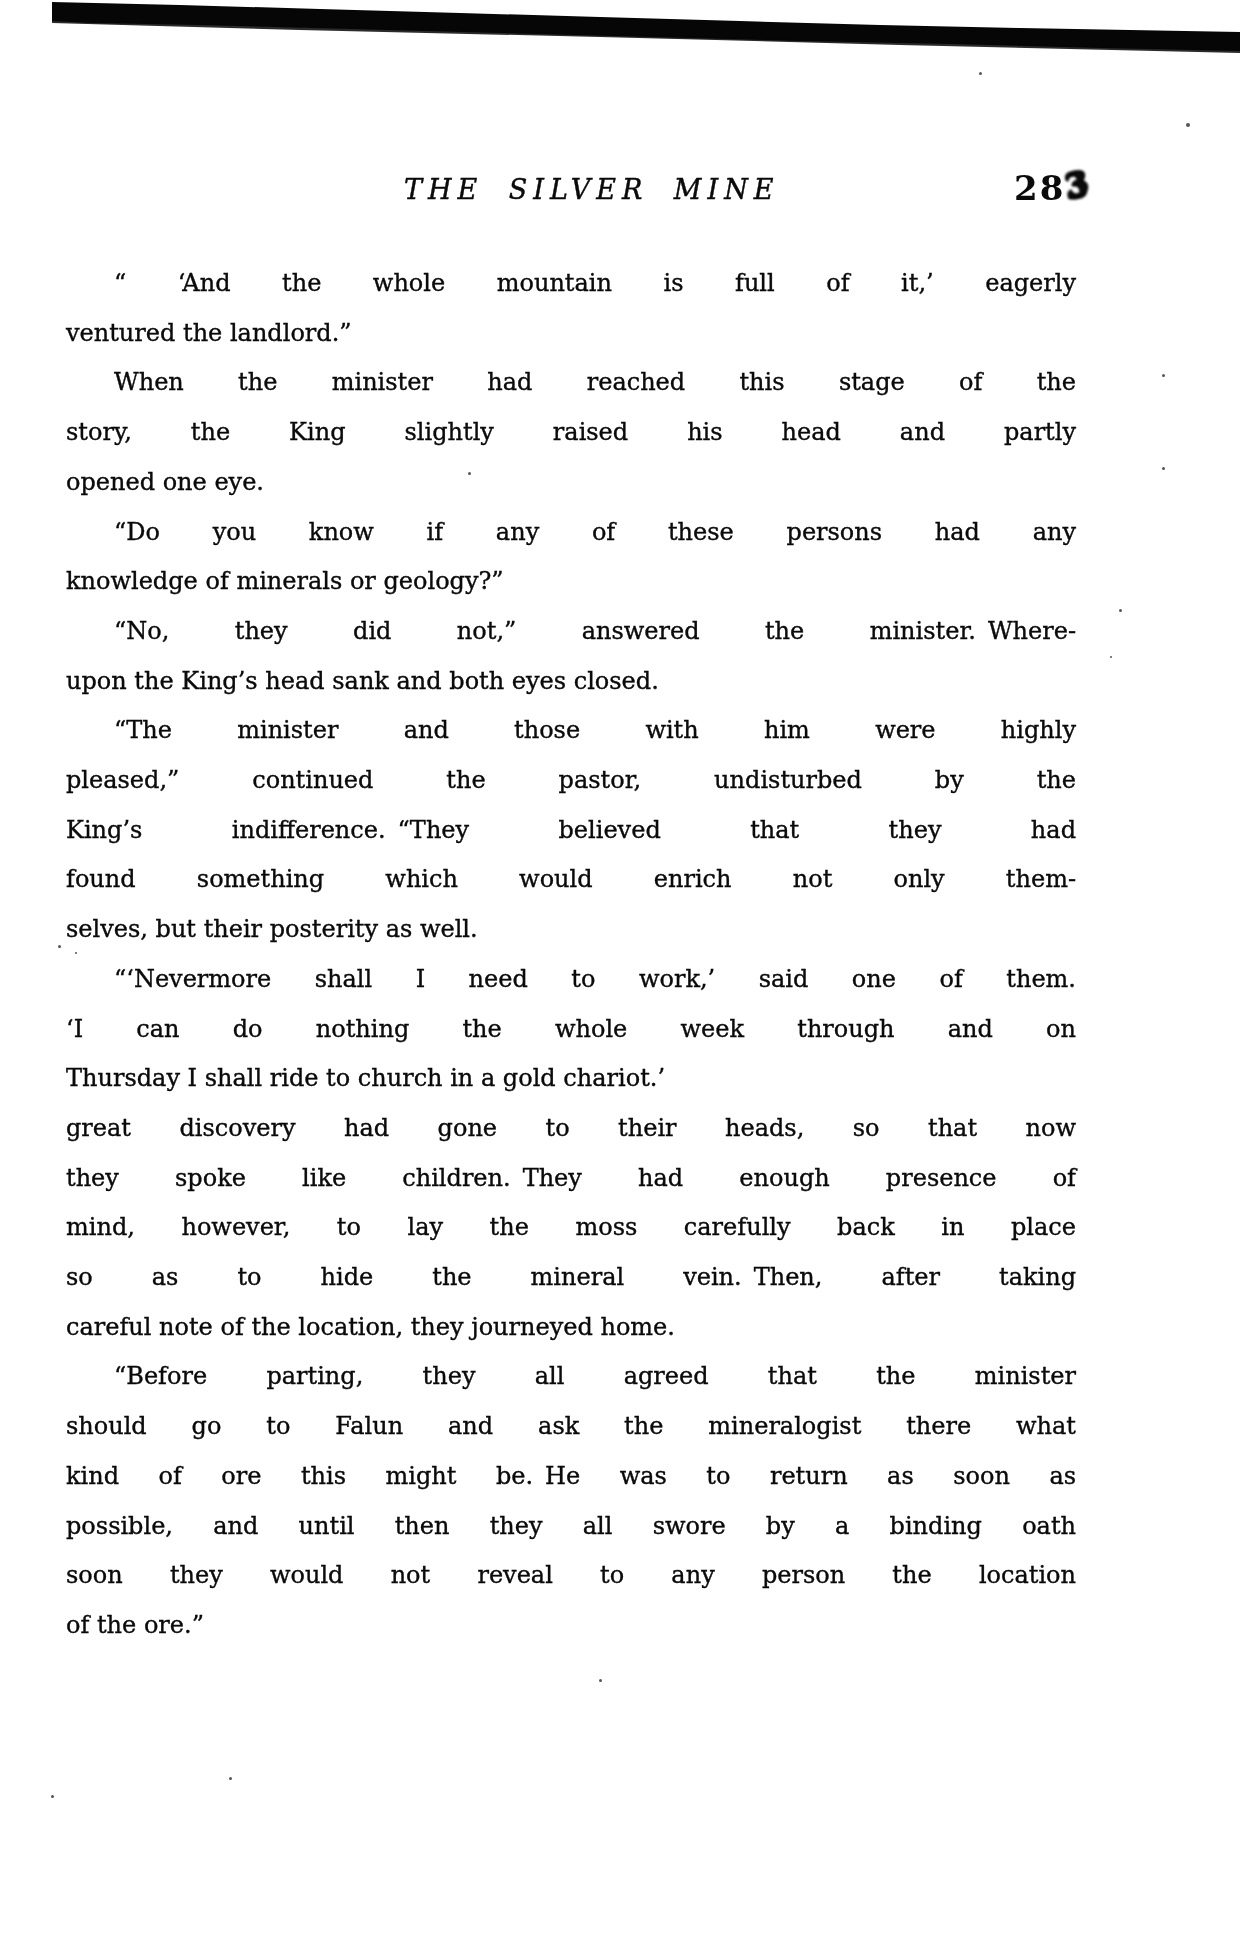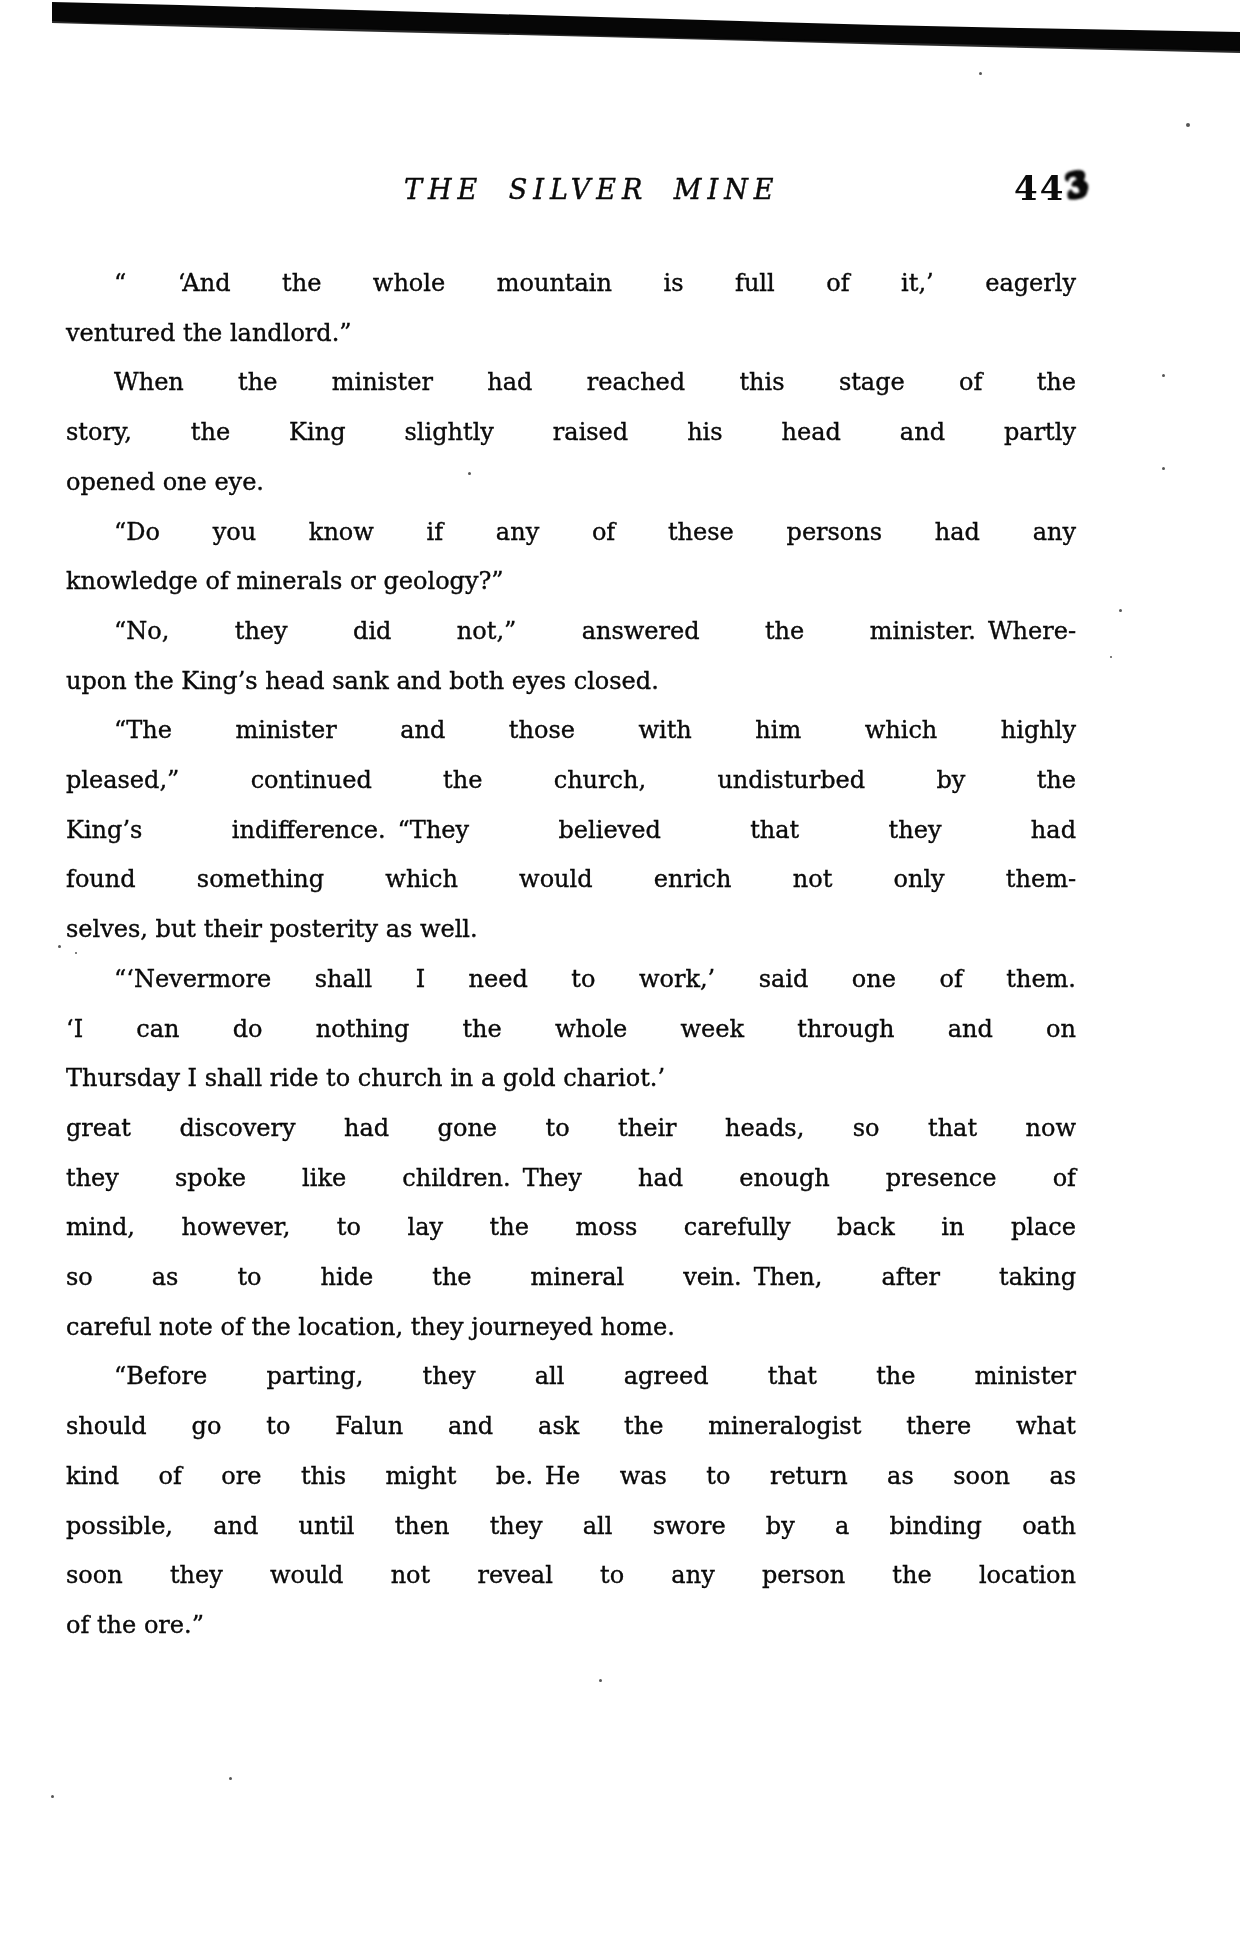--- a/index.html
+++ b/index.html
@@ -68,7 +68,7 @@
 
   <div class="running-head">
     <div class="head-title">THE SILVER MINE</div>
-    <div class="page-num"><span>44</span><span class="smudge">3</span></div>
+    <div class="page-num"><span>28</span><span class="smudge">3</span></div>
   </div>
 
   <div class="body-text">

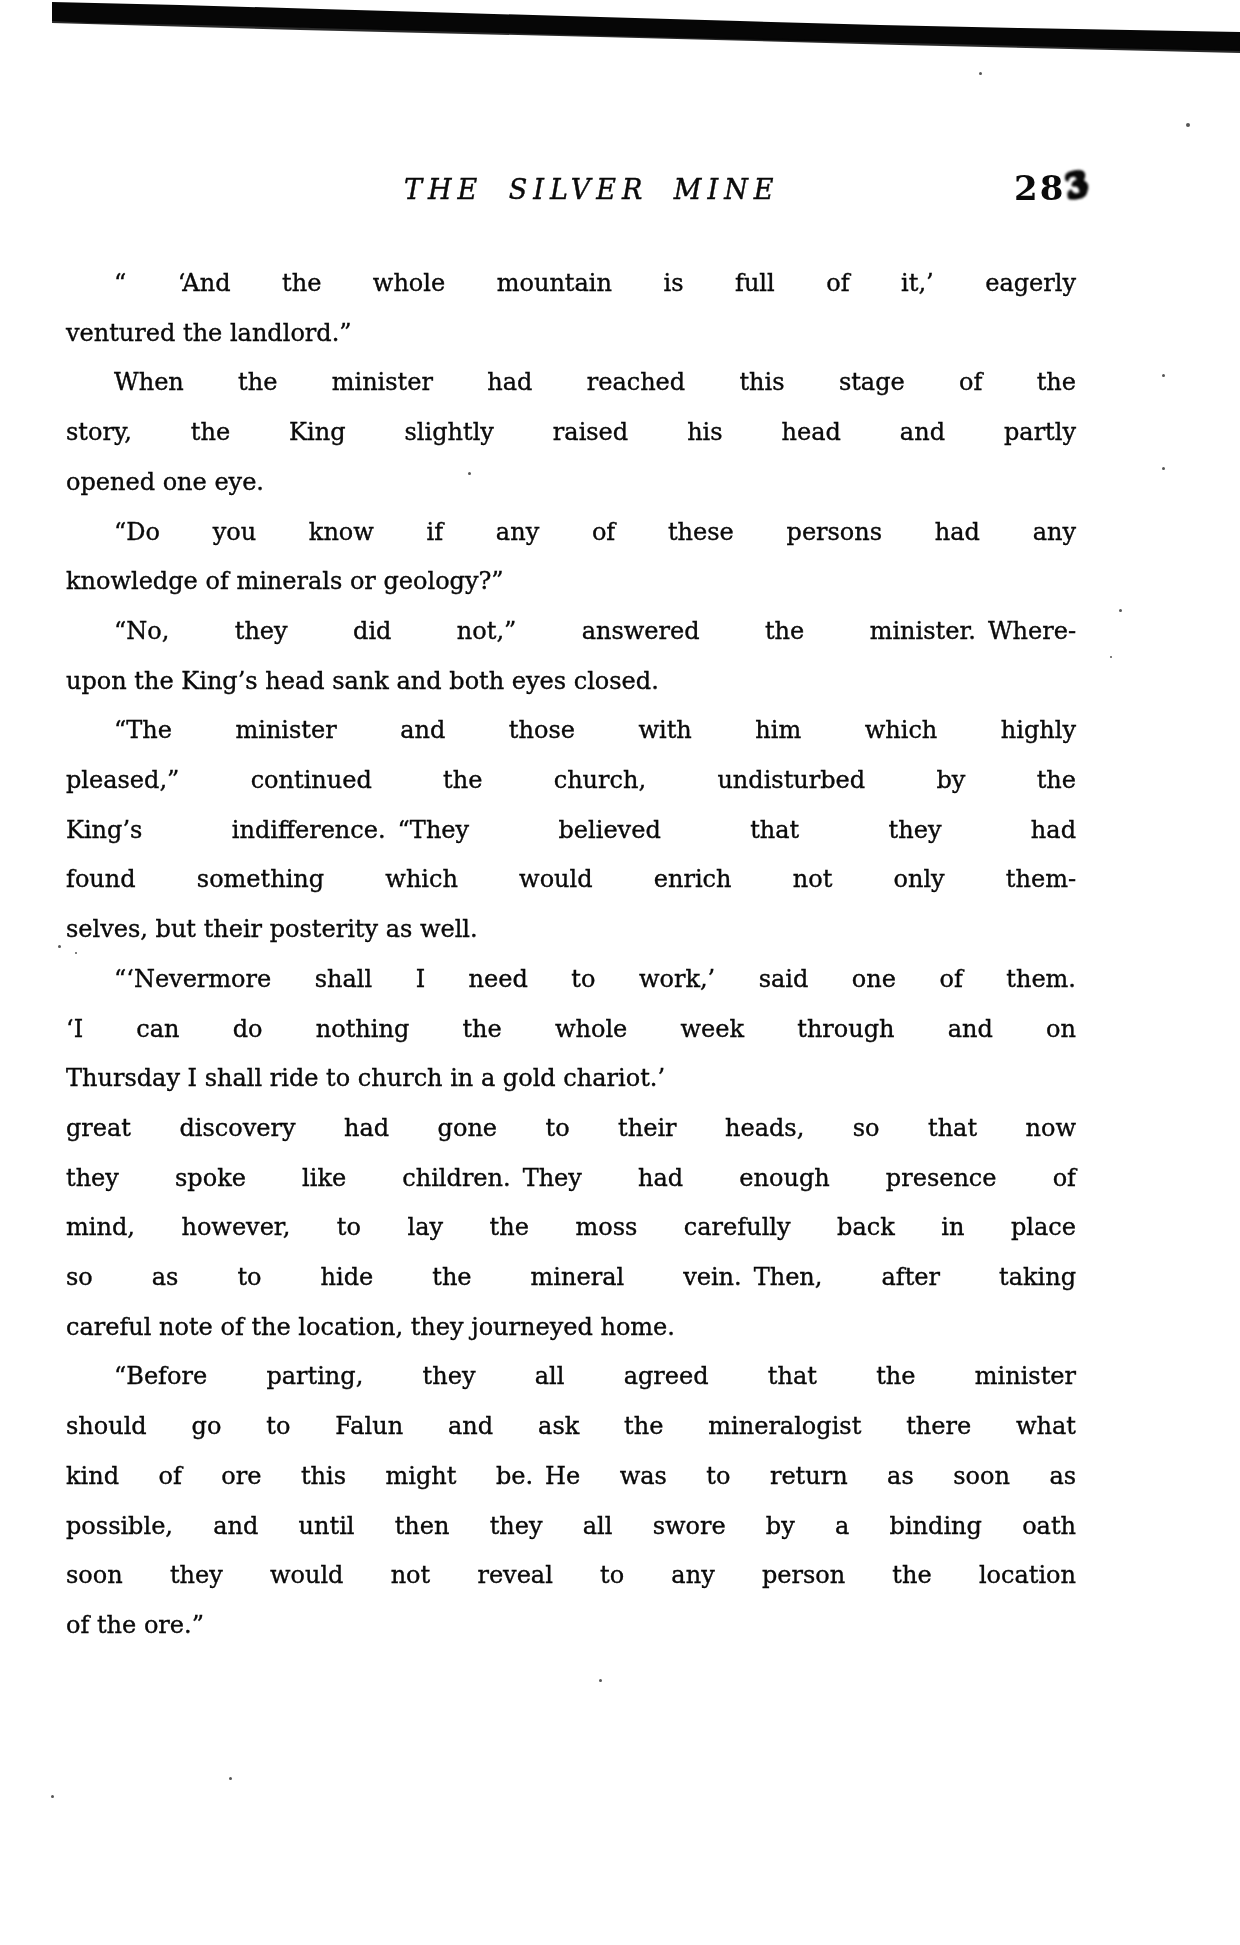--- a/index.html
+++ b/index.html
@@ -90,7 +90,7 @@
         <div class="line last">upon the King’s head sank and both eyes closed.</div>
       </div>
       <div class="para">
-        <div class="line indent">“The minister and those with him which highly</div>
+        <div class="line indent">“The minister and those with him were highly</div>
         <div class="line">pleased,” continued the church, undisturbed by the</div>
         <div class="line">King’s indifference. “They believed that they had</div>
         <div class="line">found something which would enrich not only them-</div>

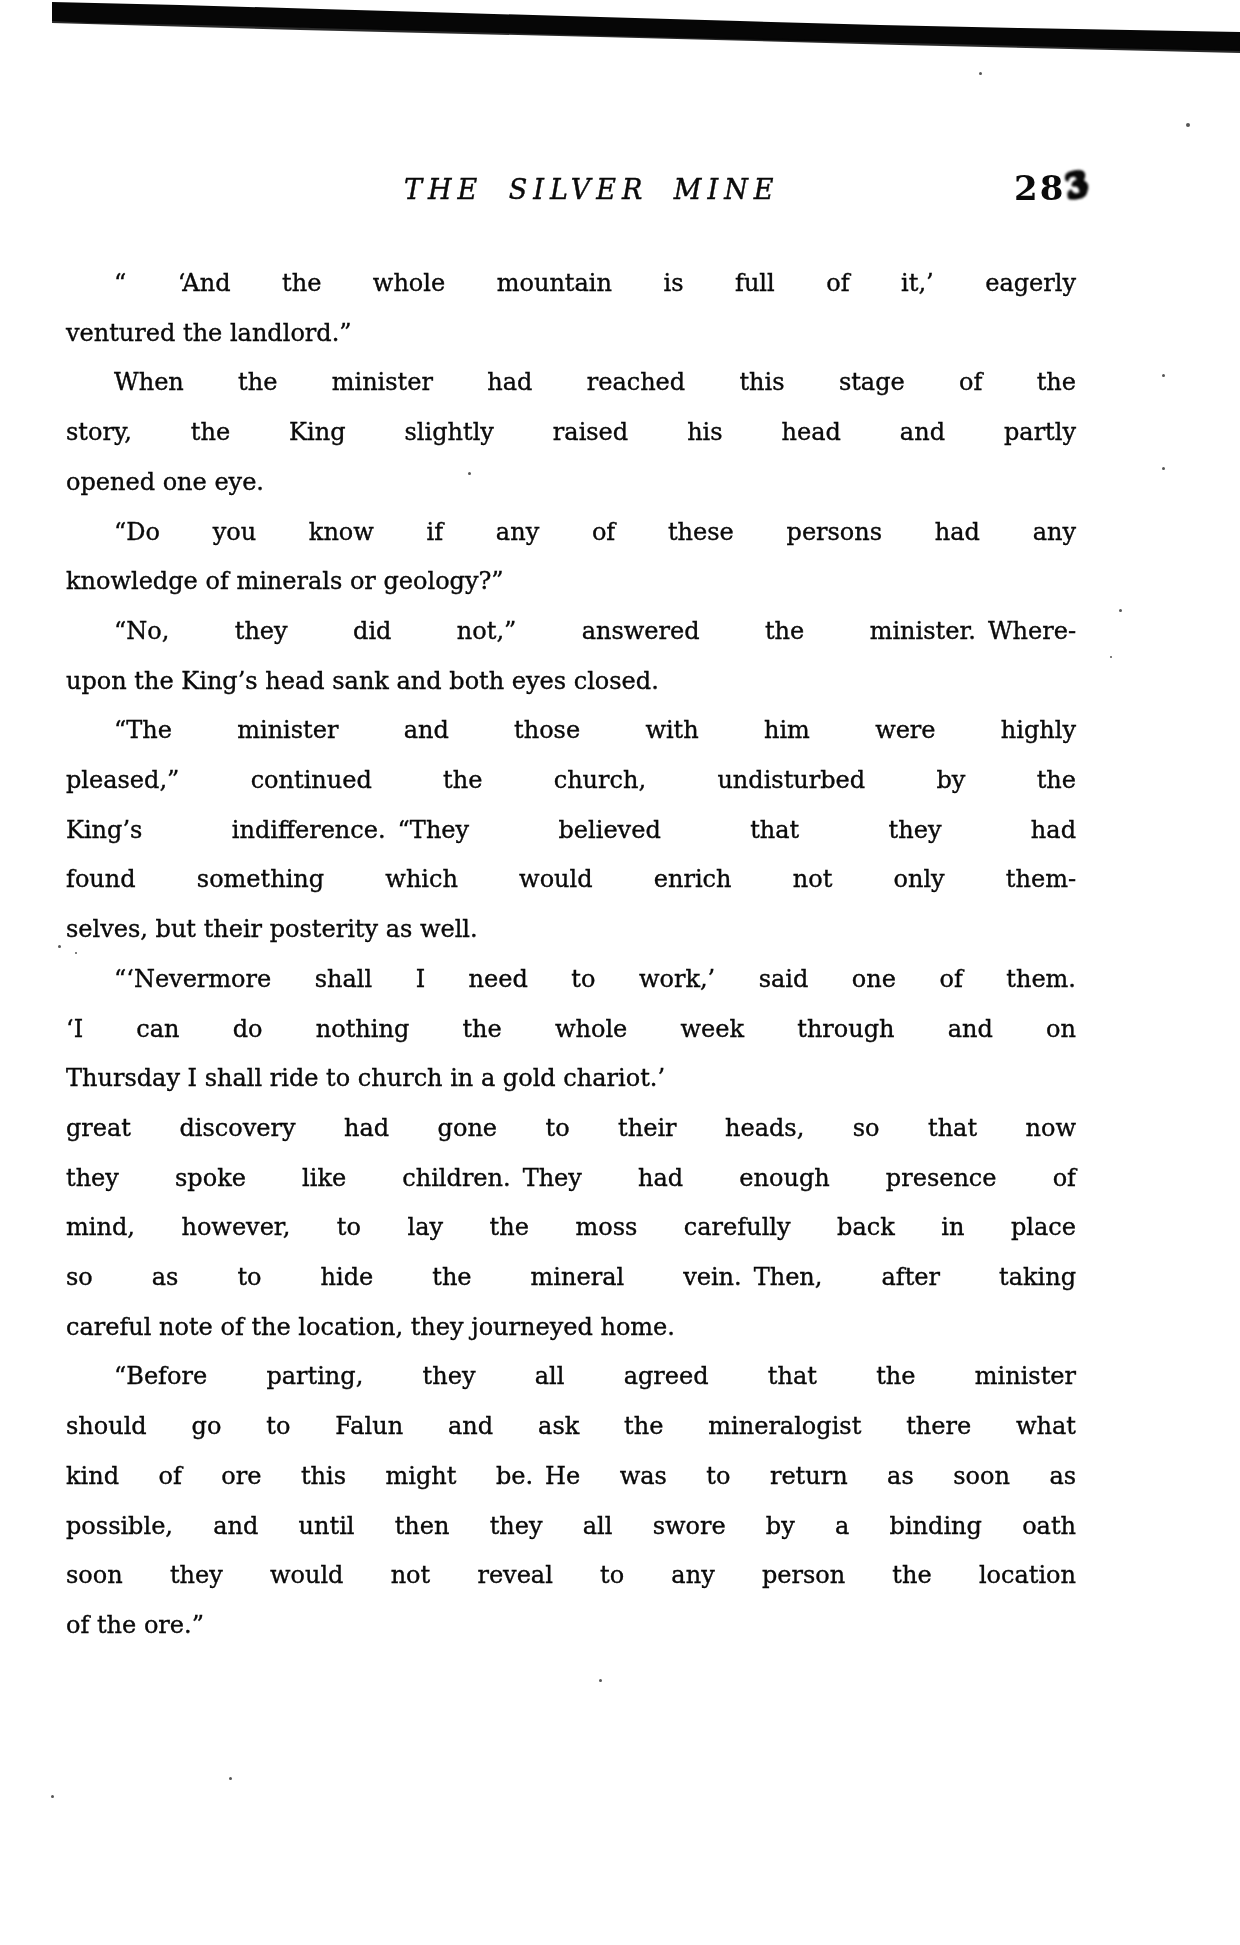--- a/index.html
+++ b/index.html
@@ -91,7 +91,7 @@
       </div>
       <div class="para">
         <div class="line indent">“The minister and those with him were highly</div>
-        <div class="line">pleased,” continued the church, undisturbed by the</div>
+        <div class="line">pleased,” continued the pastor, undisturbed by the</div>
         <div class="line">King’s indifference. “They believed that they had</div>
         <div class="line">found something which would enrich not only them-</div>
         <div class="line last">selves, but their posterity as well.</div>

